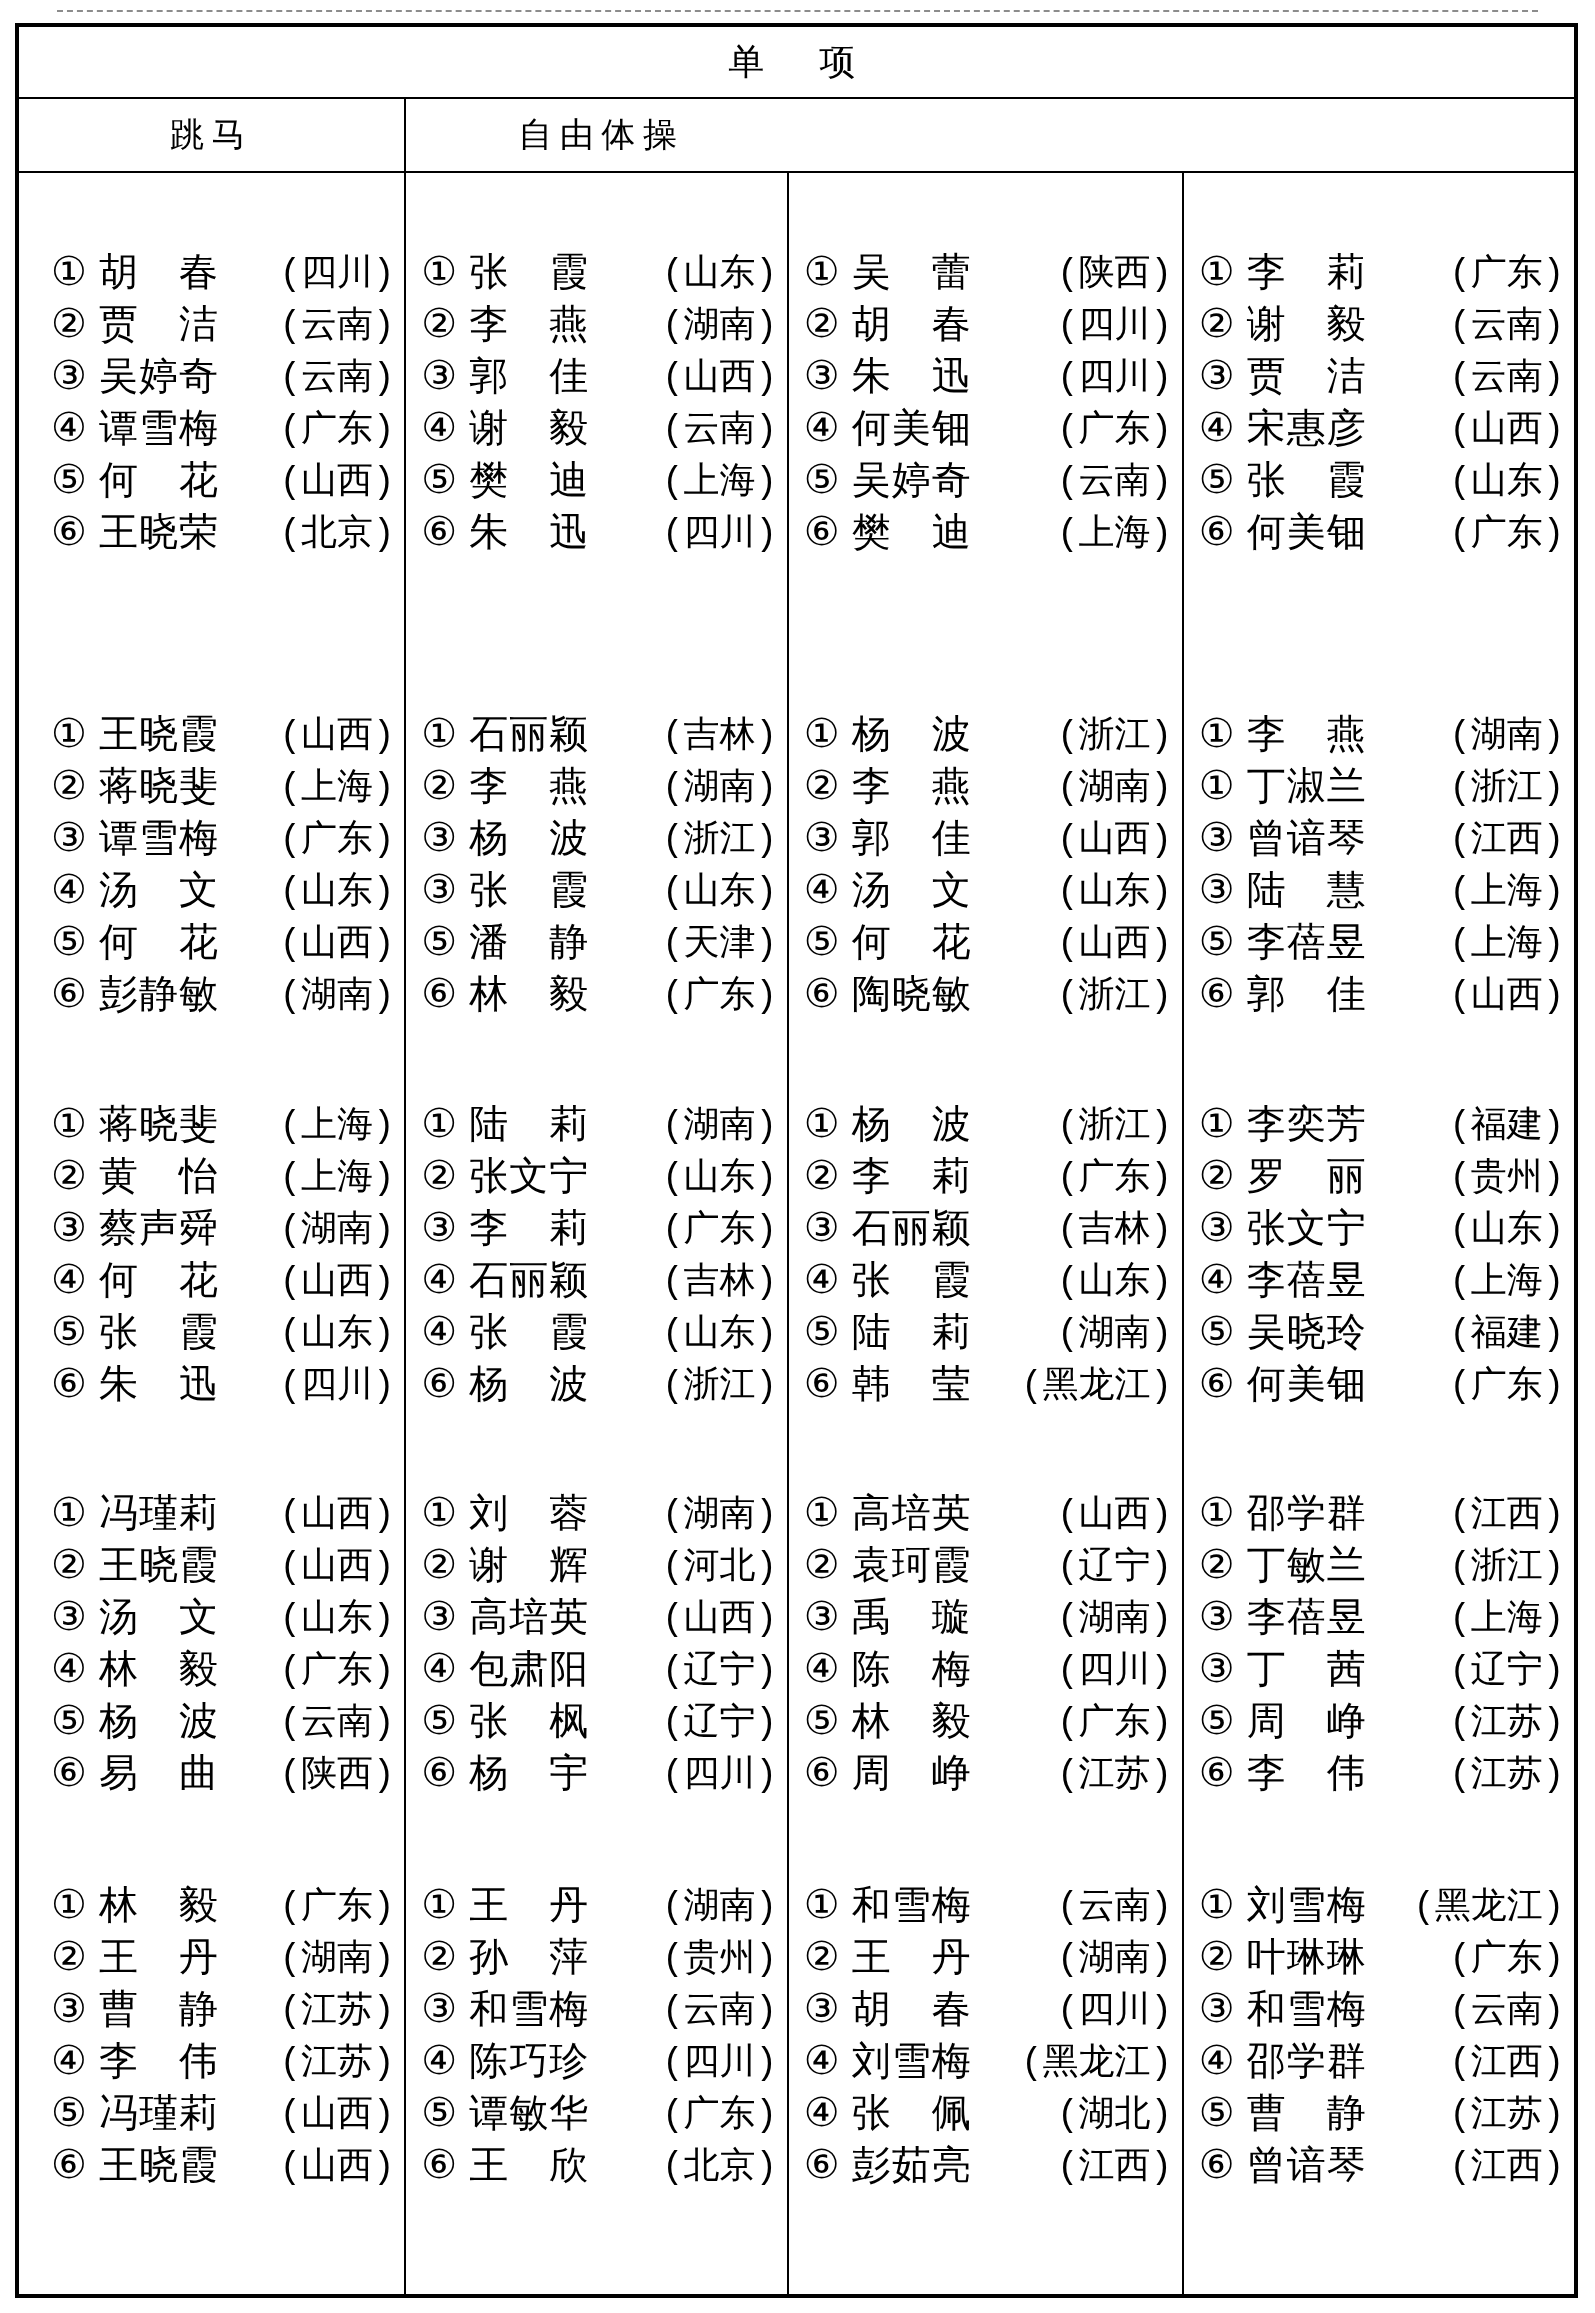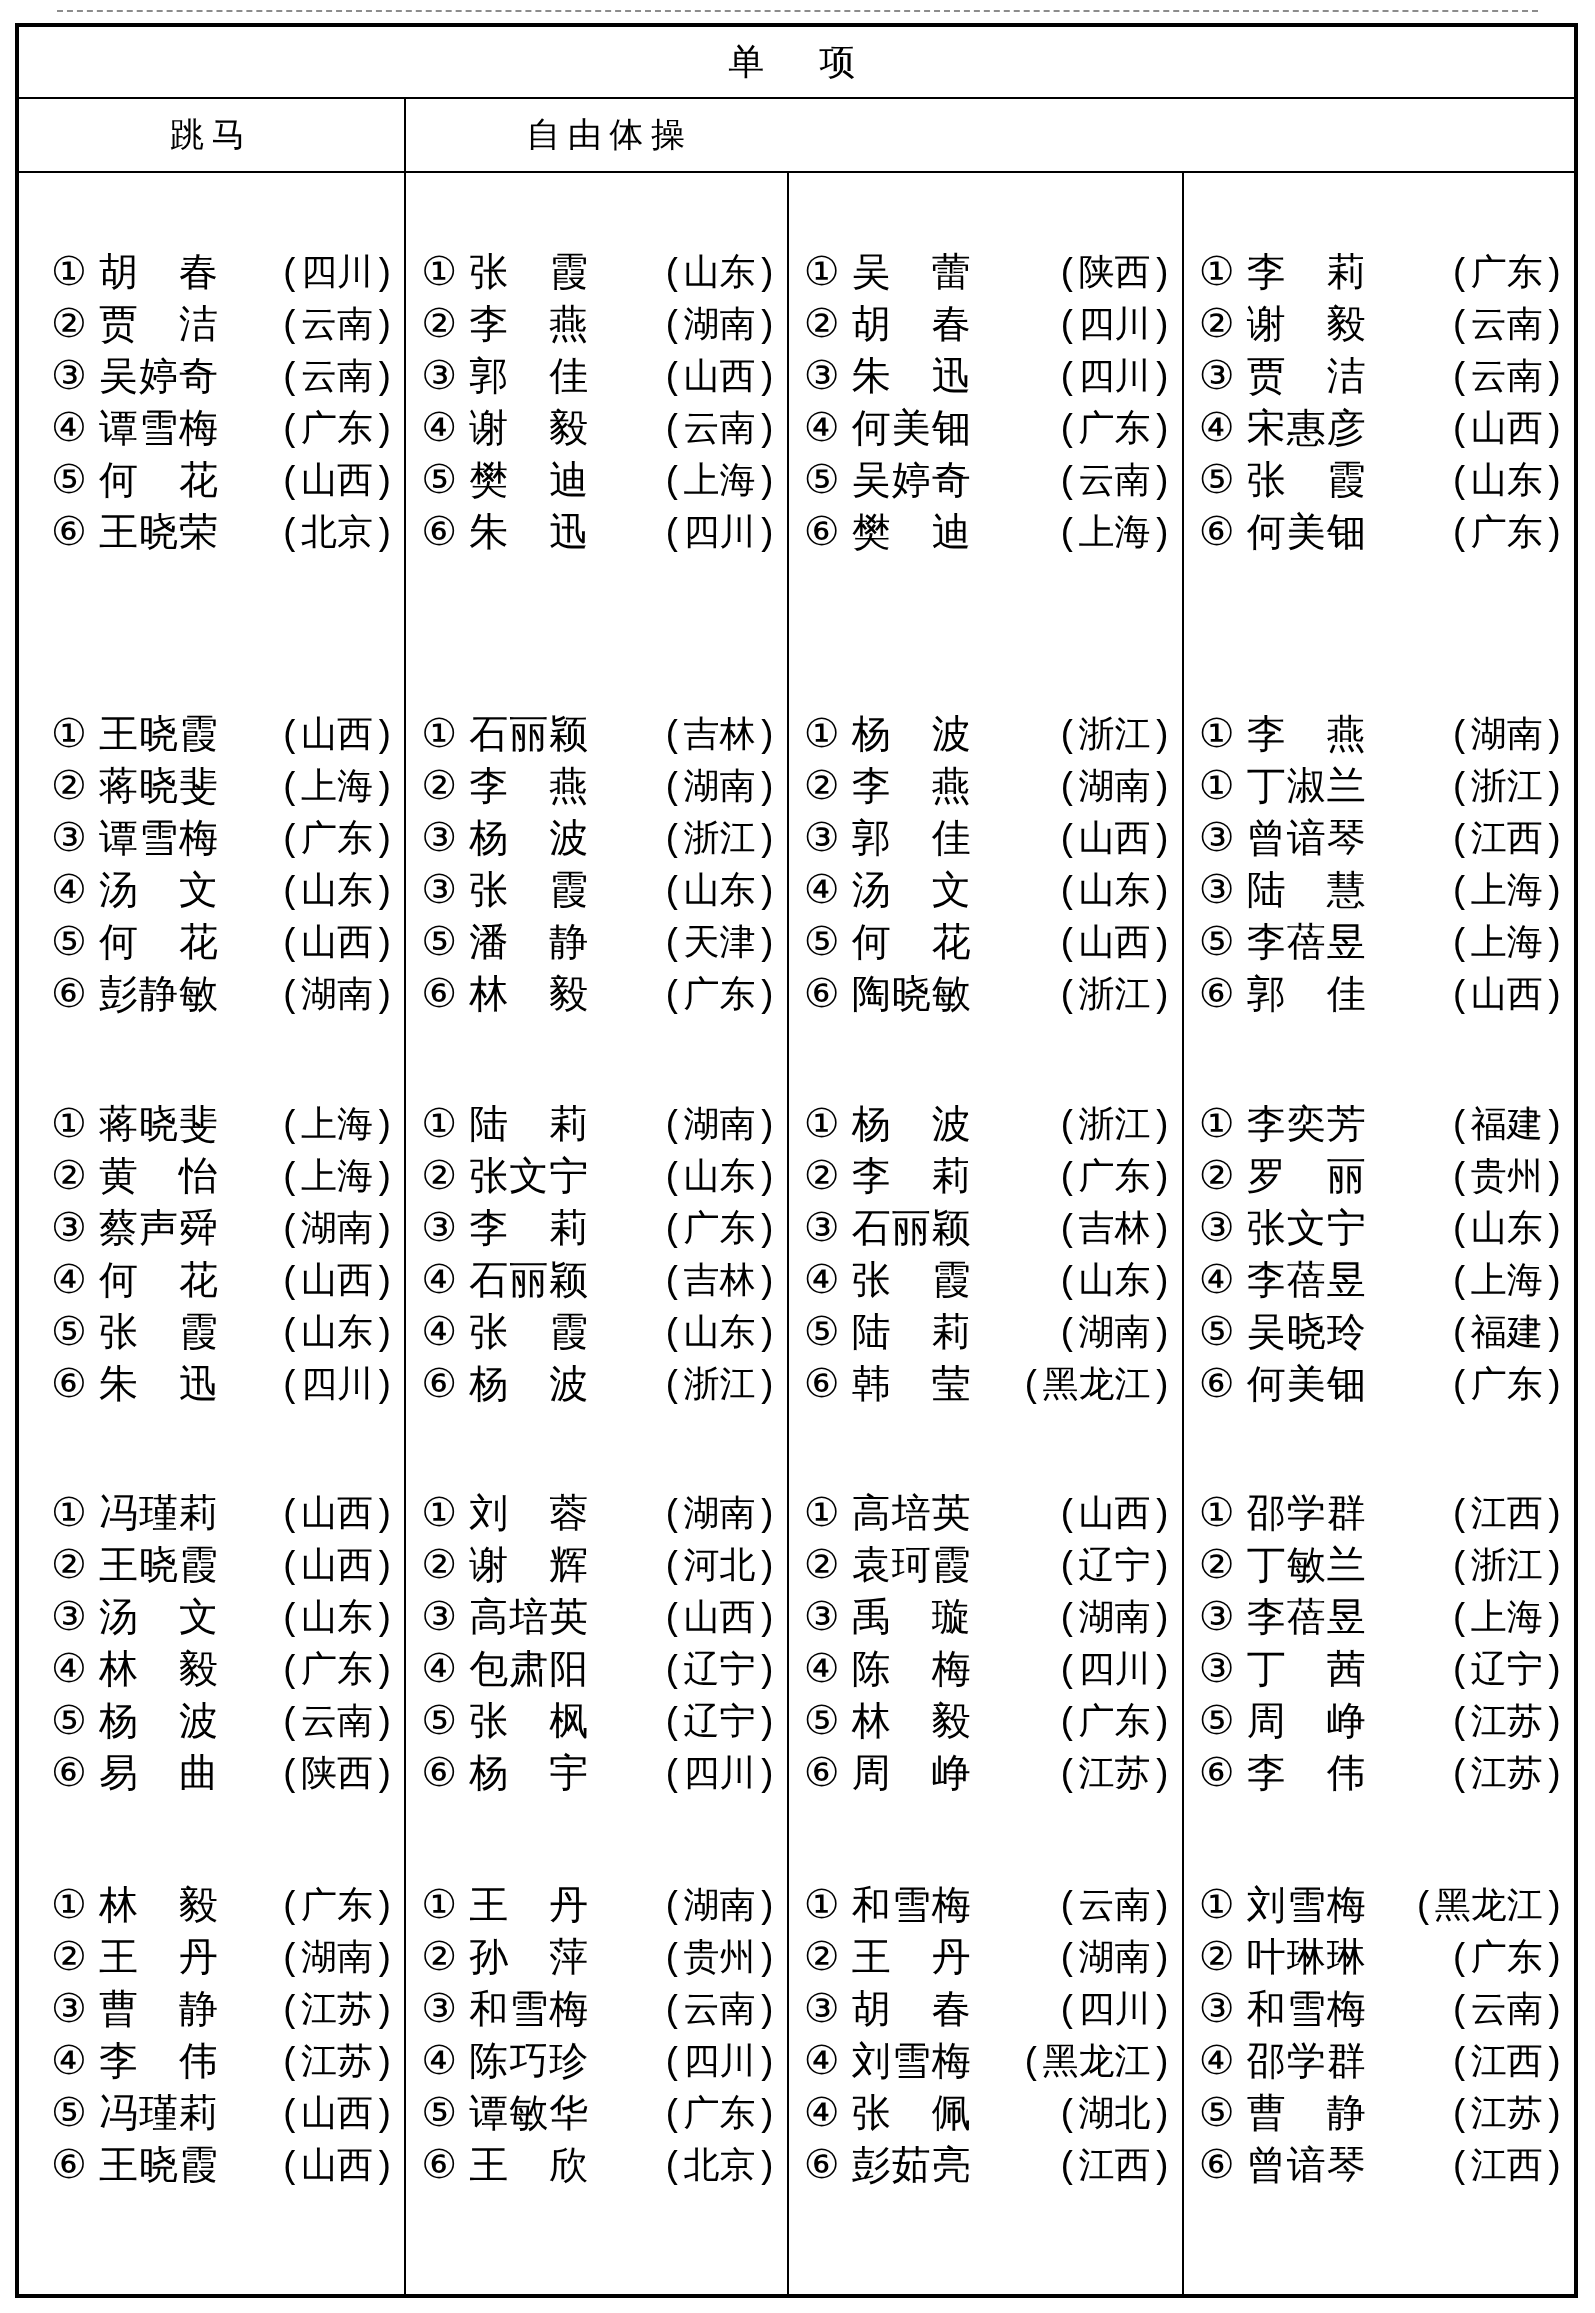--- a/index.html
+++ b/index.html
@@ -30,7 +30,6 @@
     height:72px;flex:none;
     border-bottom:2.9px solid #000;
     display:flex;
-    gap:8px;
   }
   .header-cell{
     display:flex;align-items:center;justify-content:center;

